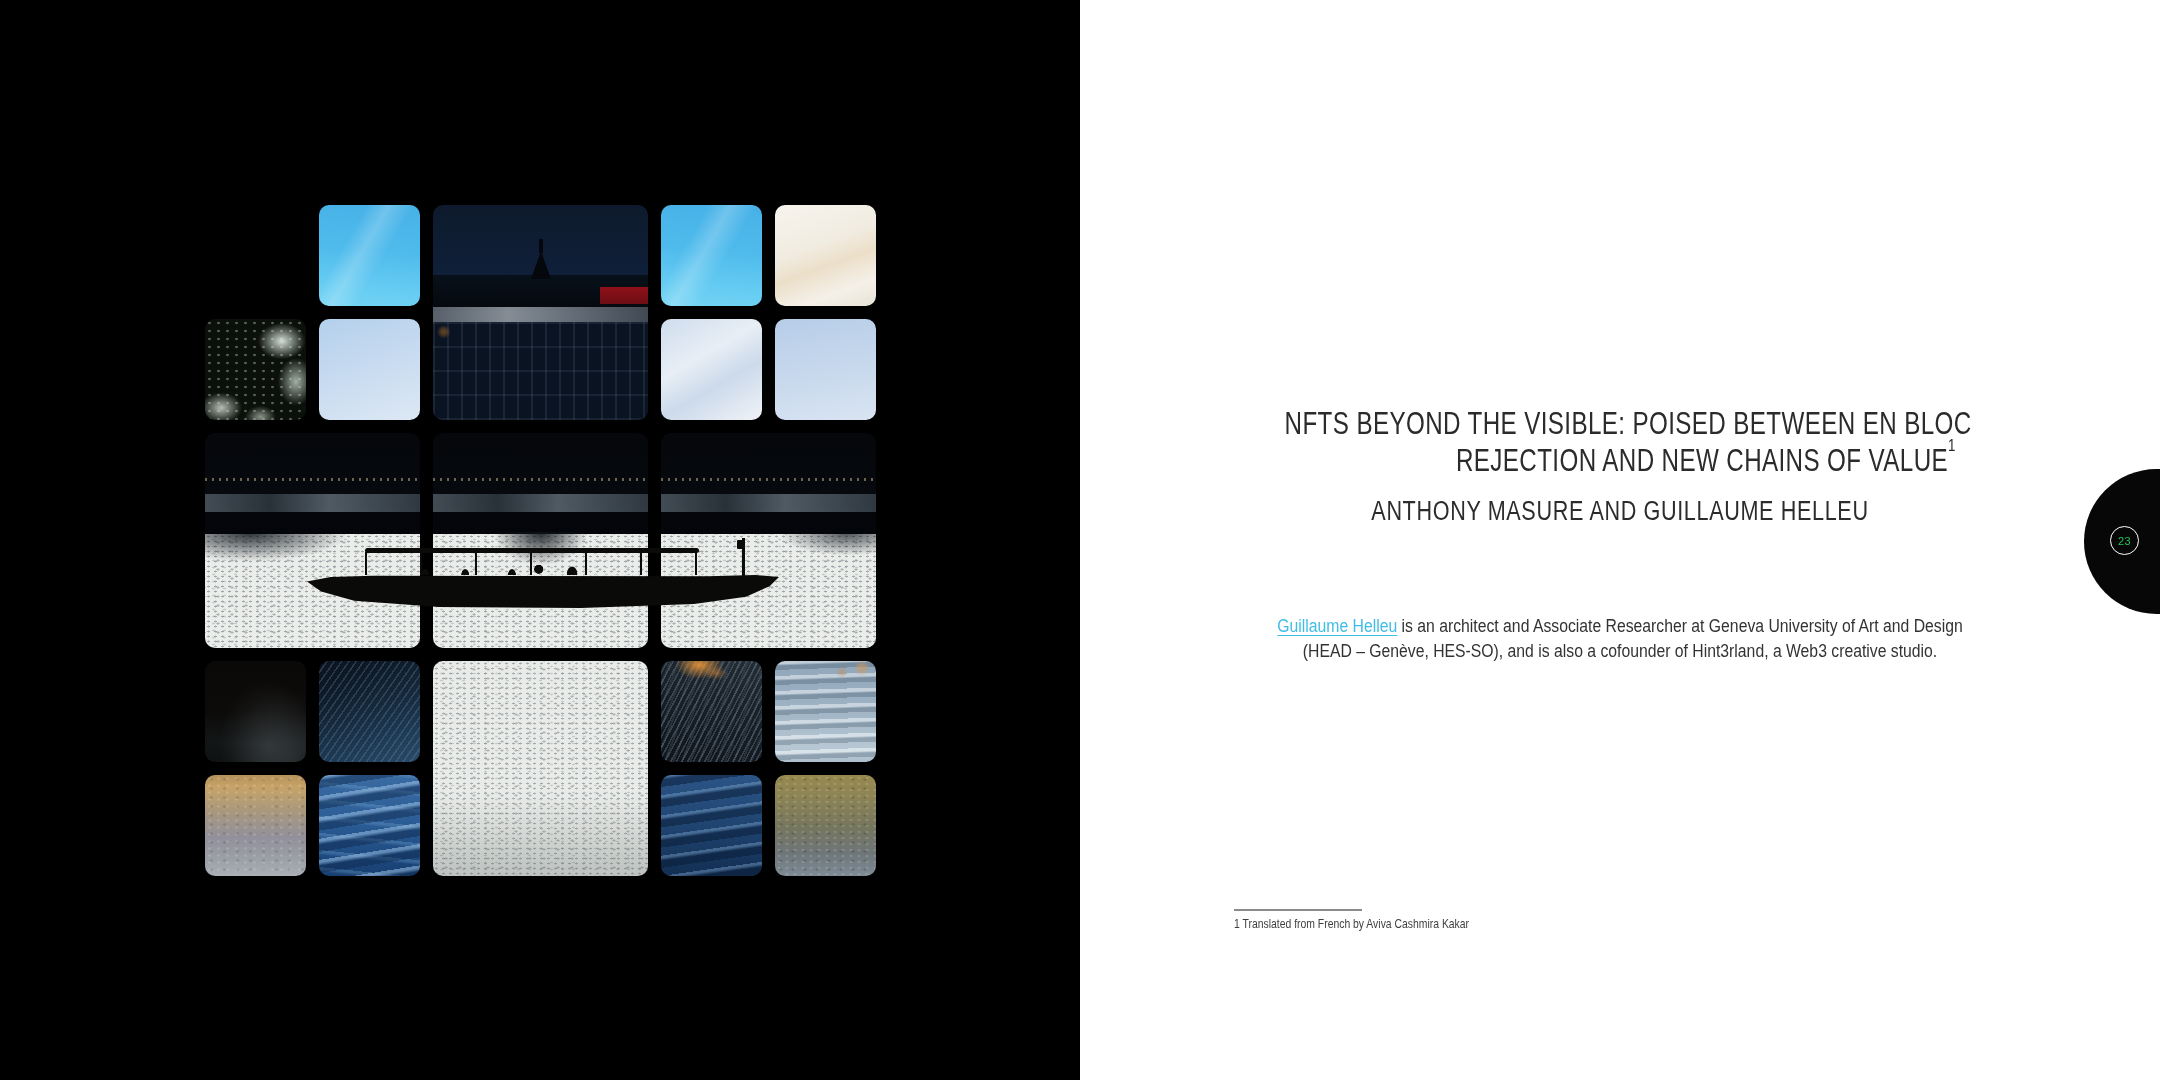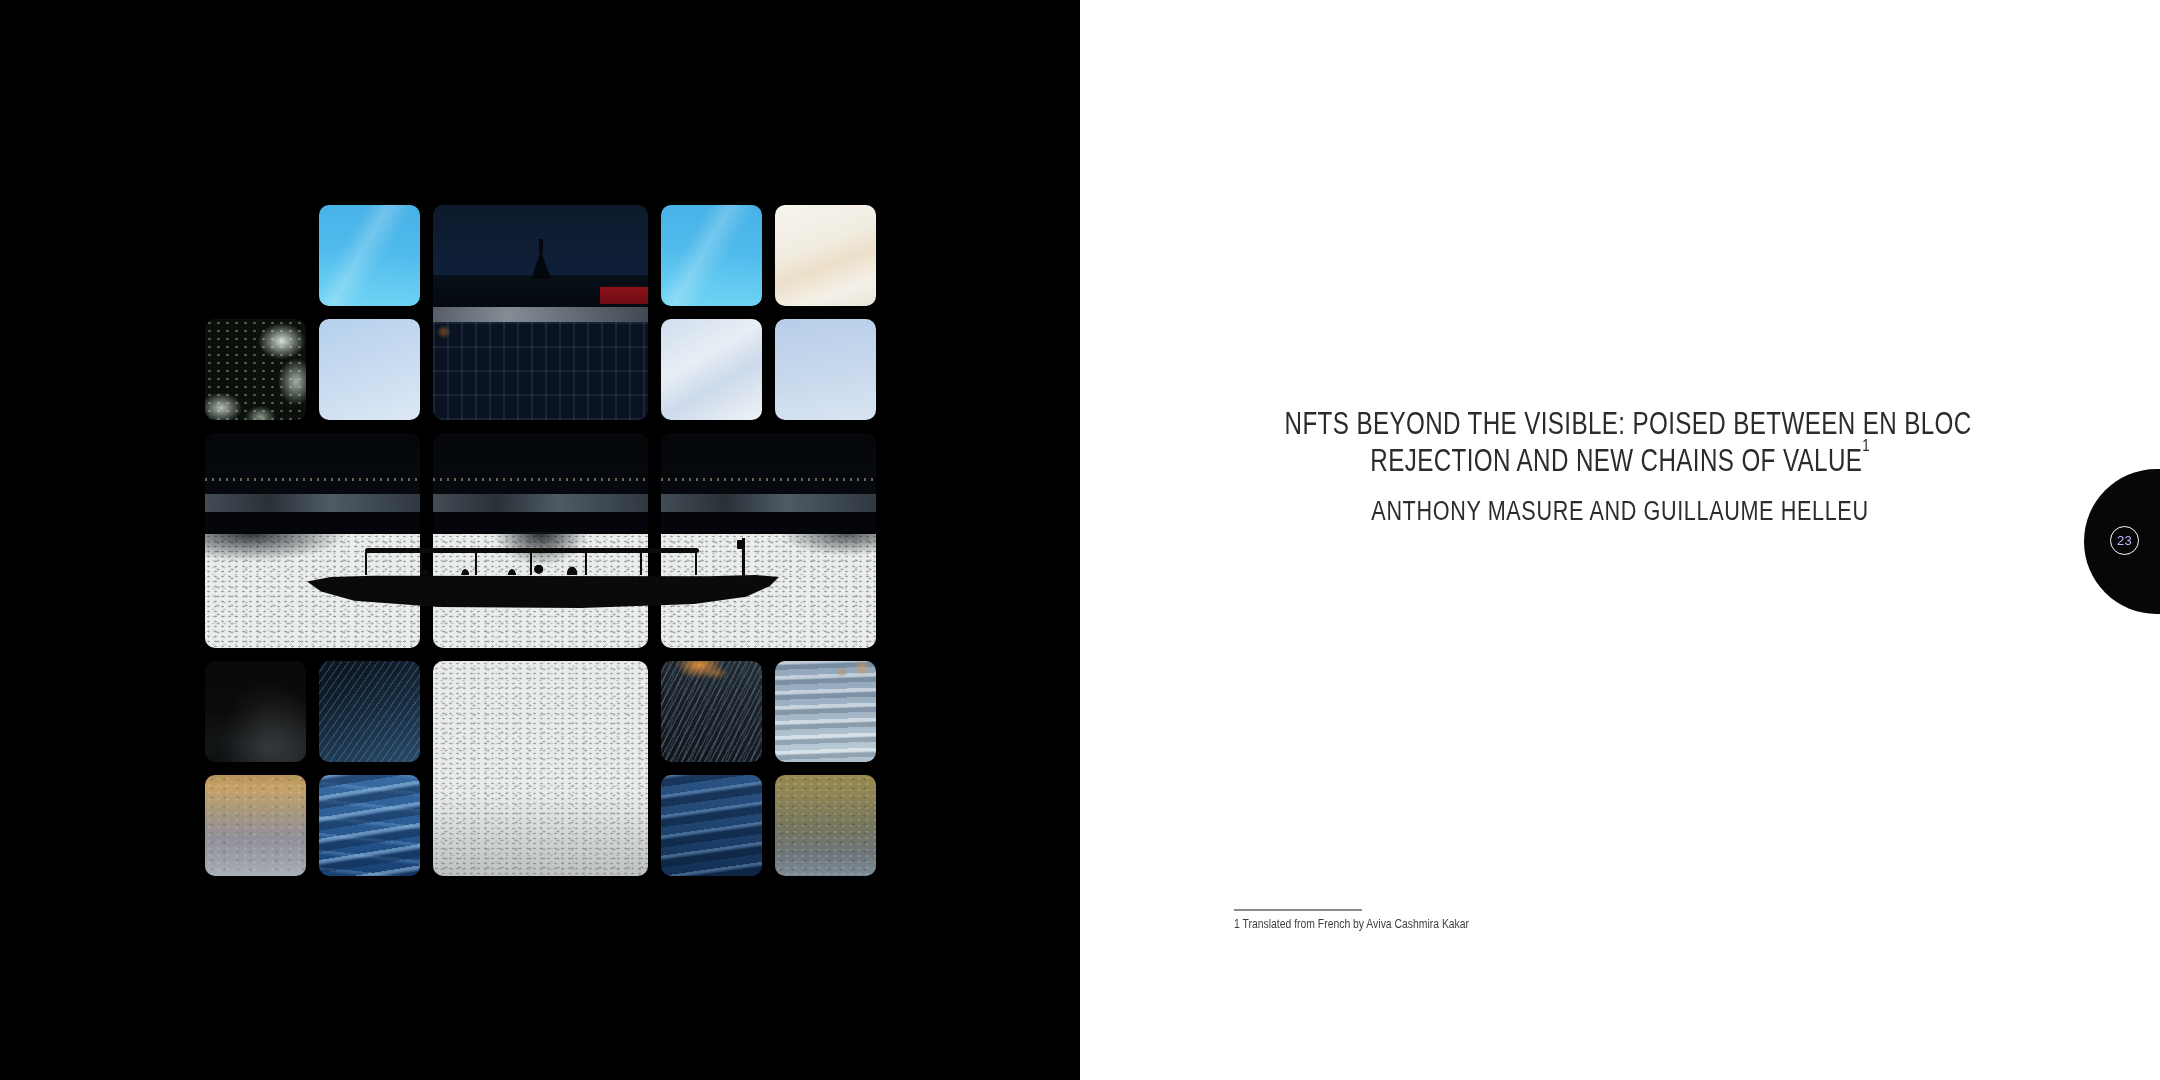--- a/index.html
+++ b/index.html
@@ -152,7 +152,7 @@
 
   
   .page-right{position:relative;width:1080px;height:1080px;background:#ffffff;flex:0 0 auto;overflow:hidden;color:#2b2b2b;}
-  .title-block{position:absolute;top:408px;left:110px;width:860px;text-align:center;
+  .title-block{position:absolute;top:408px;left:110px;width:860px;text-align:right;
     font-size:31px;line-height:31px;font-weight:300;letter-spacing:.5px;color:#2b2b2b;}
   .title-line{transform:scaleX(.78);transform-origin:50% 50%;white-space:nowrap;}
   .title-sup{font-size:17px;position:relative;top:-9px;letter-spacing:0;}

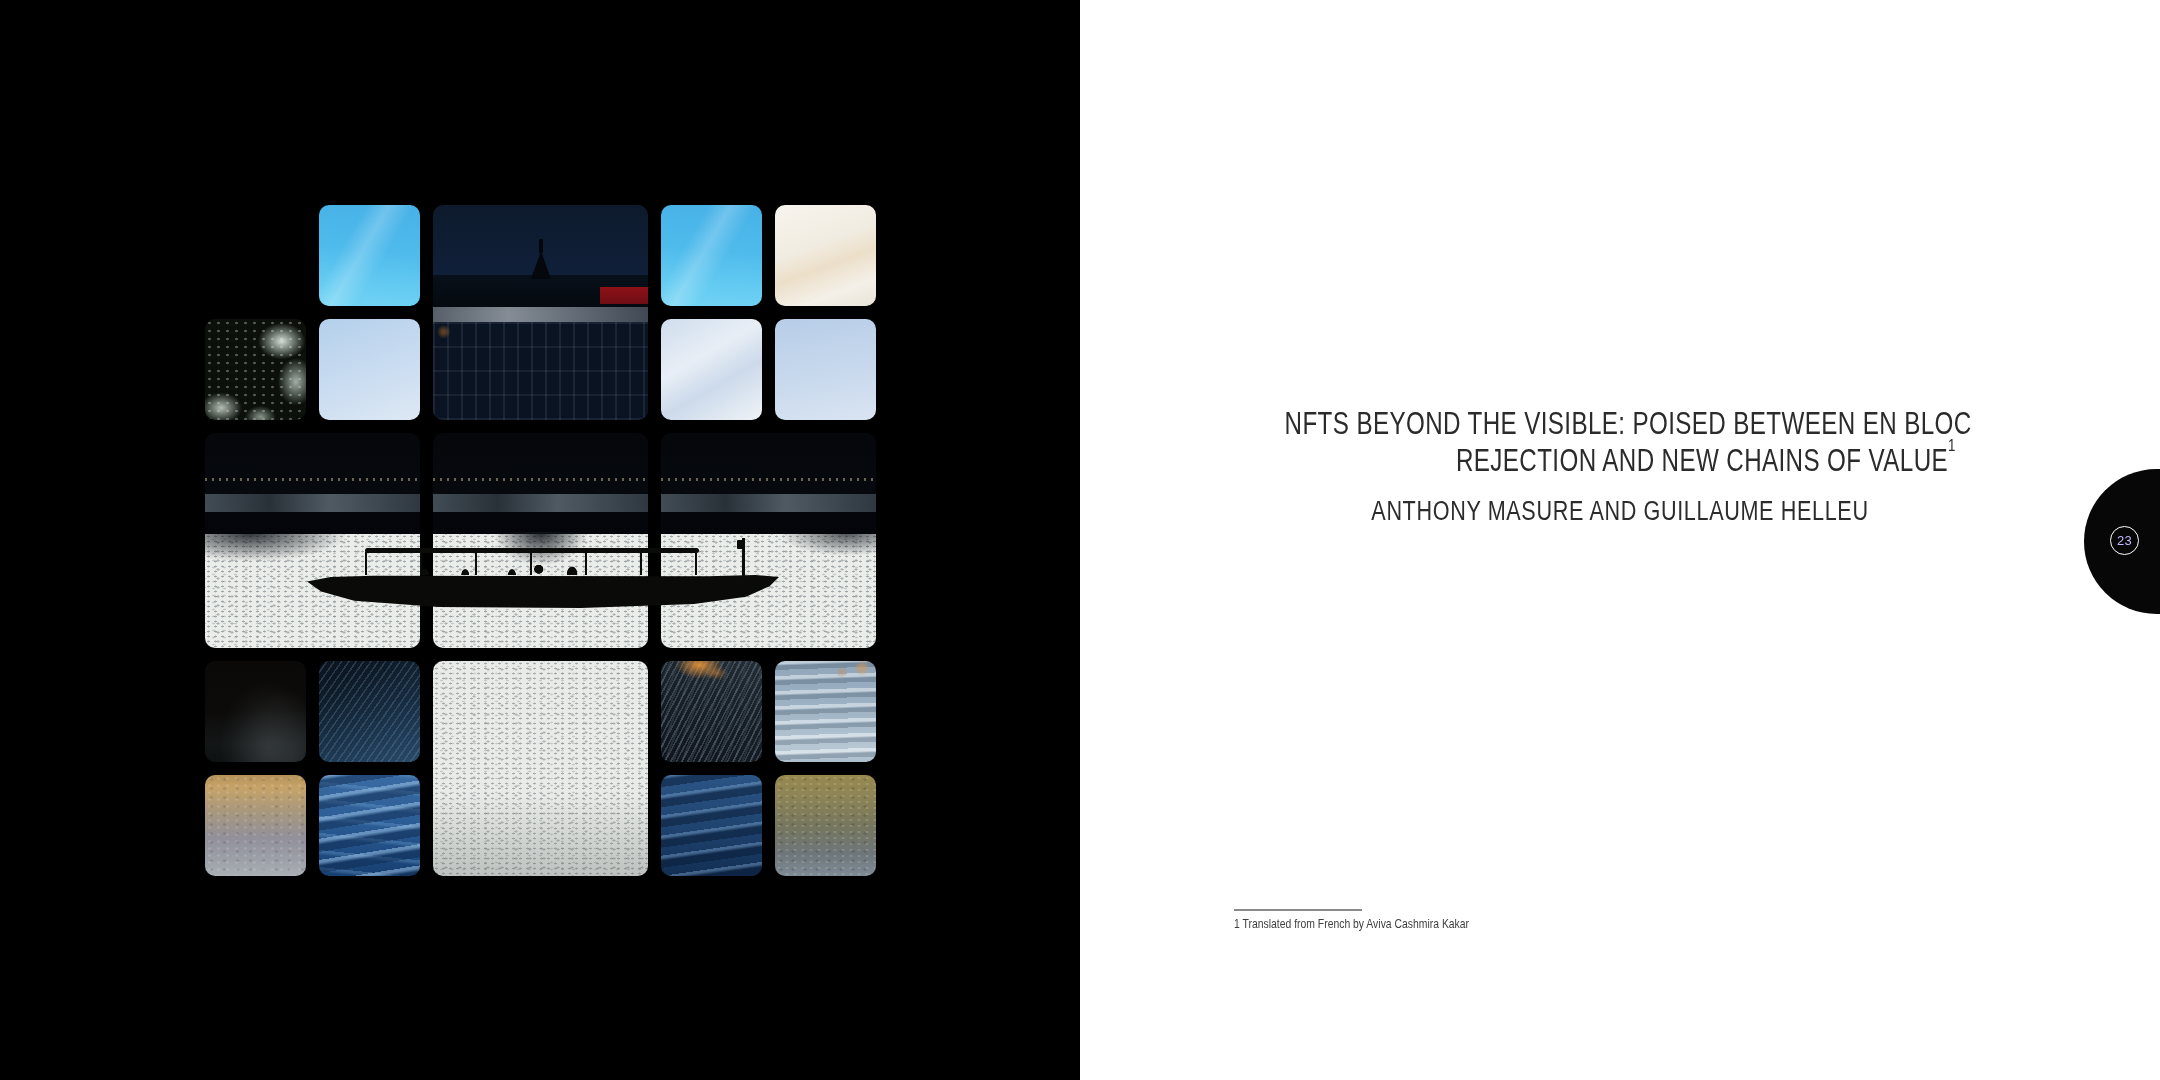--- a/index.html
+++ b/index.html
@@ -168,7 +168,7 @@
     transform:scaleX(.8);transform-origin:0 50%;white-space:nowrap;font-weight:300;}
   .corner-badge{position:absolute;left:1004px;top:469px;width:145px;height:145px;border-radius:50%;background:#070707;}
   .badge-number{position:absolute;left:26px;top:57px;width:27px;height:27px;border:1.5px solid #ffffff;border-radius:50%;
-    display:flex;align-items:center;justify-content:center;color:#c4b5fd;font-size:13px;letter-spacing:.3px;font-weight:300;}
+    display:flex;align-items:center;justify-content:center;color:#22c55e;font-size:11px;letter-spacing:.3px;font-weight:300;}
 </style>
 </head>
 <body>

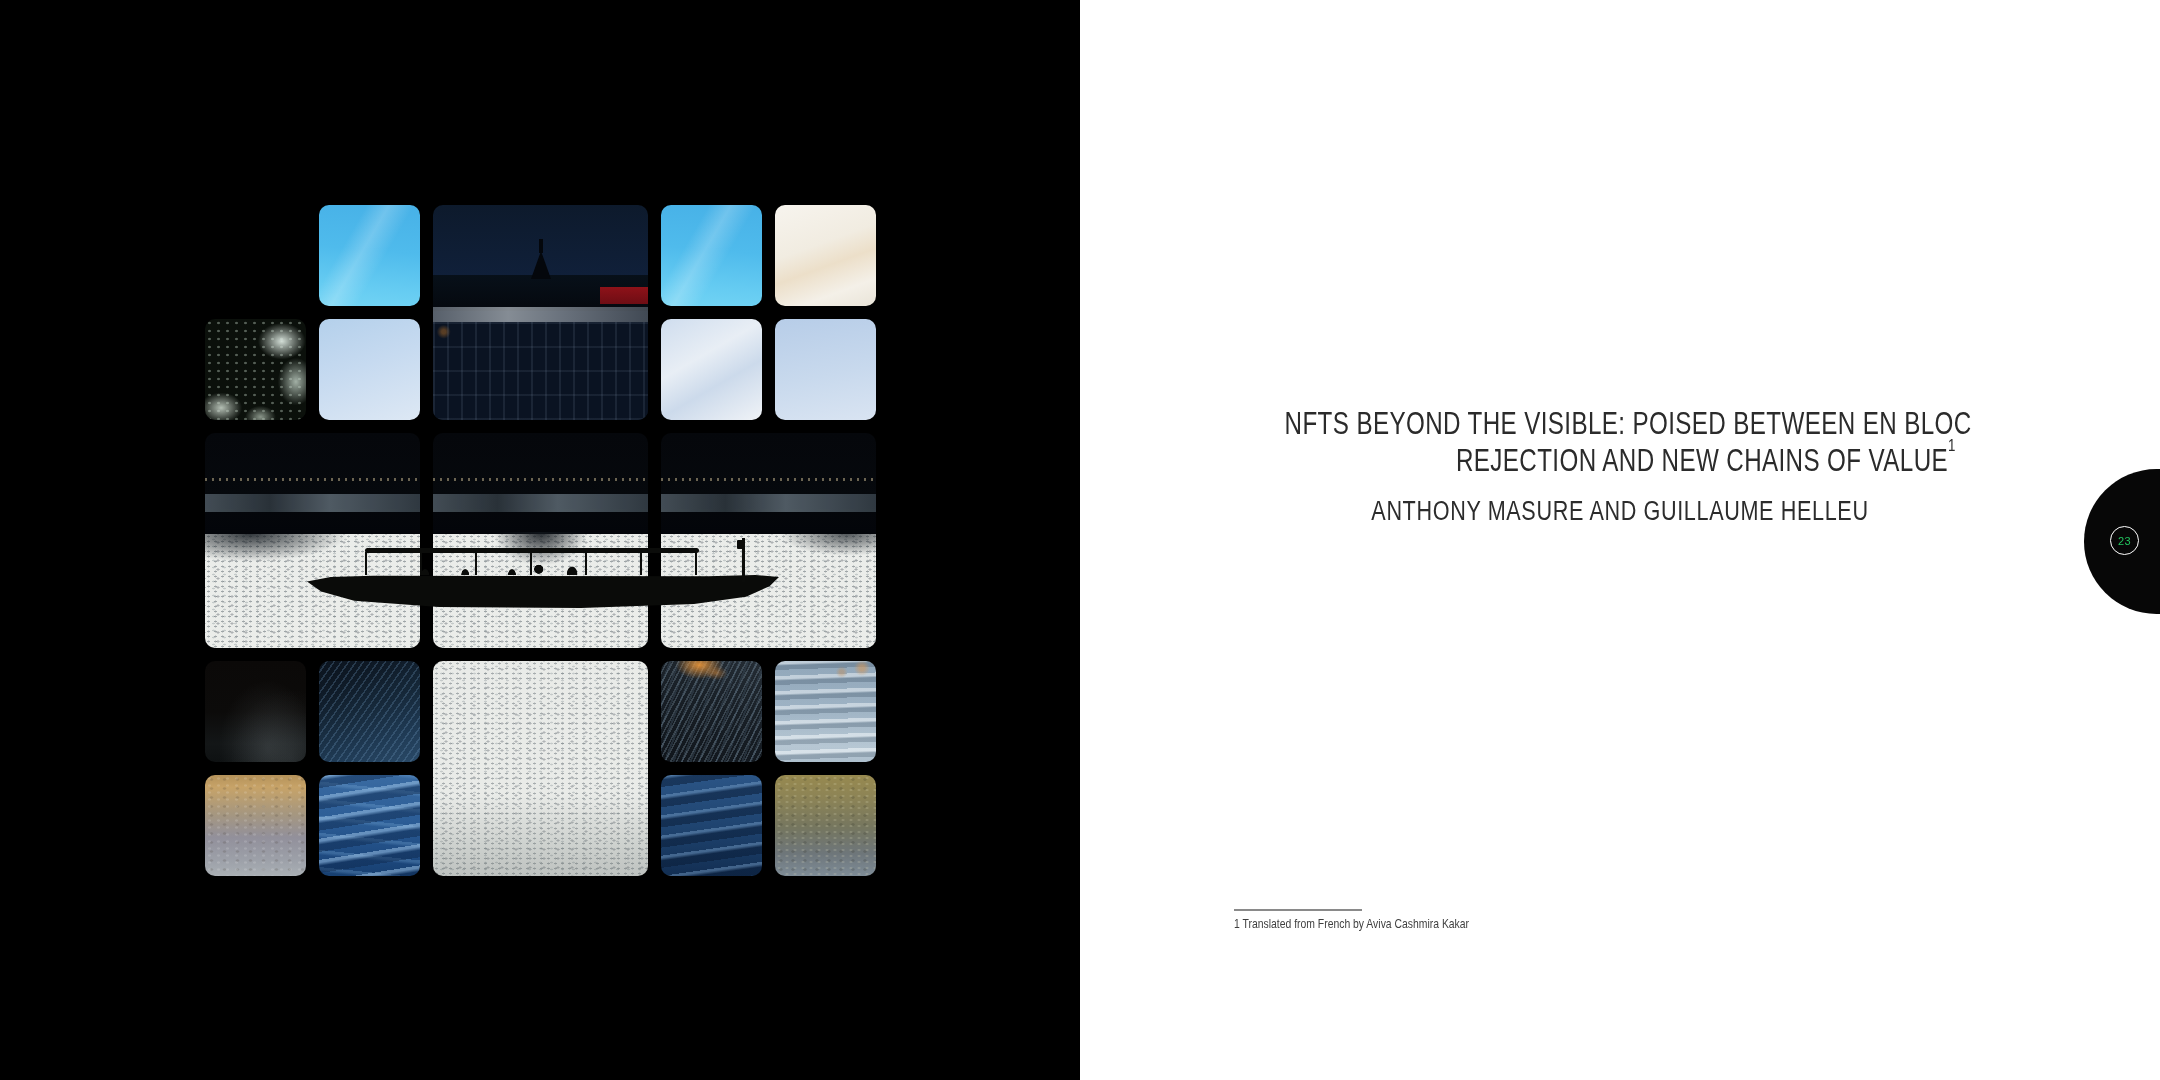--- a/index.html
+++ b/index.html
@@ -226,6 +226,10 @@
   <div class="authors-line">ANTHONY MASURE AND GUILLAUME HELLEU</div>
 
 
+  <div class="bio bio-2">
+    <div class="bio-line"><a class="bio-link">Guillaume Helleu</a><span> is an architect and Associate Researcher at Geneva University of Art and Design</span></div>
+    <div class="bio-line">(HEAD – Genève, HES-SO), and is also a cofounder of Hint3rland, a Web3 creative studio.</div>
+  </div>
 
   <div class="footnote-rule"></div>
   <div class="footnote-text">1 Translated from French by Aviva Cashmira Kakar</div>

